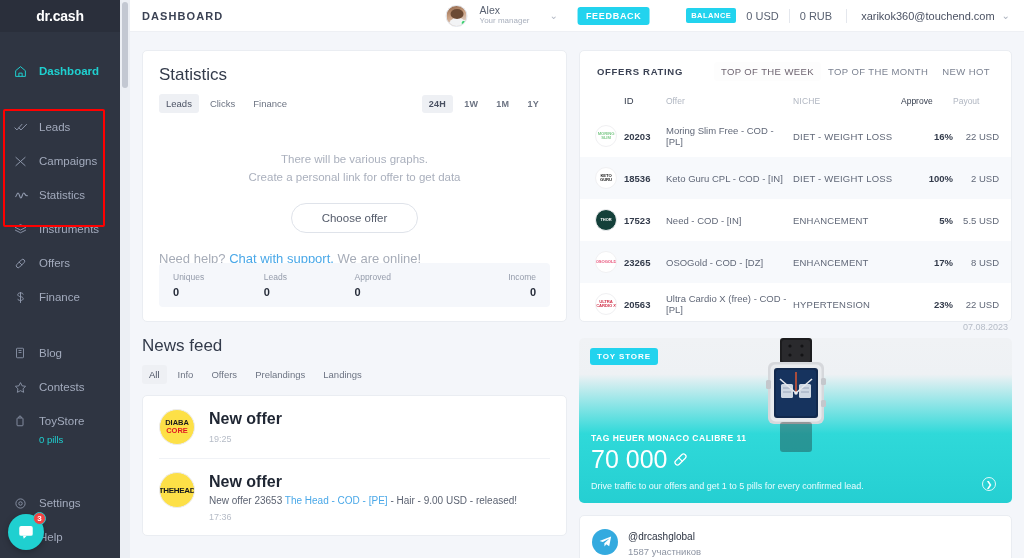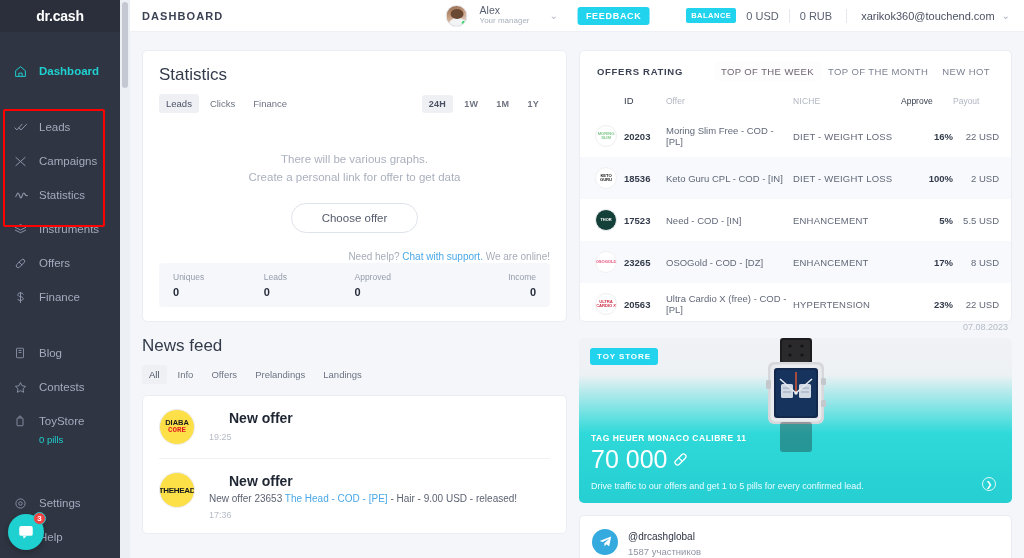--- a/index.html
+++ b/index.html
@@ -163,7 +163,7 @@
     font-family: "Liberation Sans", sans-serif;
   }
   .help-line {
-    text-align: right; font-size: 10px; color: #a6acb8; margin-top: 18px;
+    text-align: left; font-size: 13px; color: #a6acb8; margin-top: 18px;
   }
   .help-line a { color: #4aa8e8; text-decoration: none; }
   .summary {

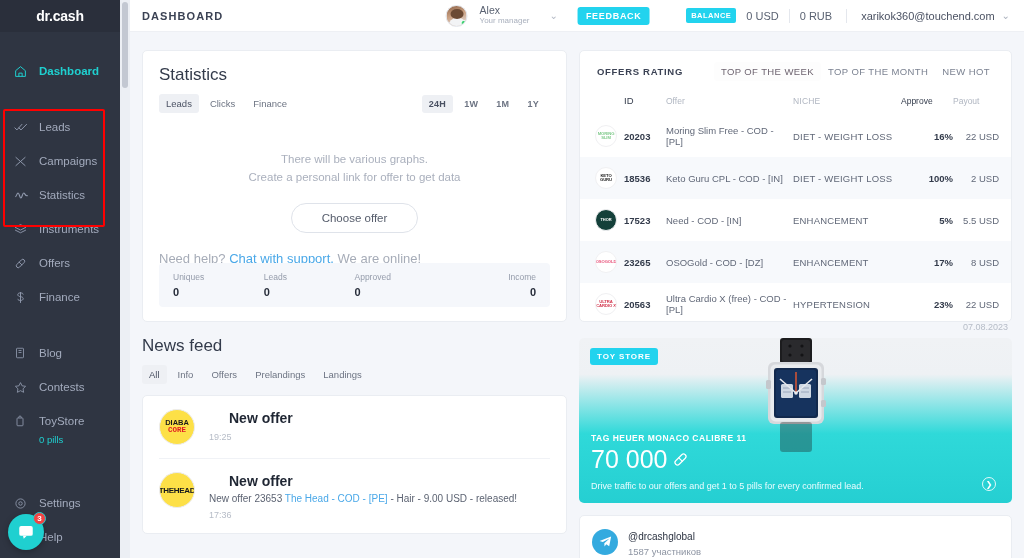--- a/index.html
+++ b/index.html
@@ -234,7 +234,7 @@
   .logo-diaba .red { color: #e01b24; font-family: Liberation Mono, monospace; }
   .logo-head { font-size: 8px; font-weight: bold; color: #14181d; letter-spacing: -.3px; }
   .news-body { flex: 1; padding-top: 1px; }
-  .news-h { font-size: 14px; font-weight: bold; color: #1f2633; margin-left: 20px; }
+  .news-h { font-size: 16px; font-weight: bold; color: #1f2633; }
   .news-txt { font-size: 10px; color: #5c6372; margin-top: 4px; }
   .news-txt a { color: #4aa8e8; text-decoration: none; }
   .news-time { font-size: 9px; color: #b6bcc7; margin-top: 6px; }

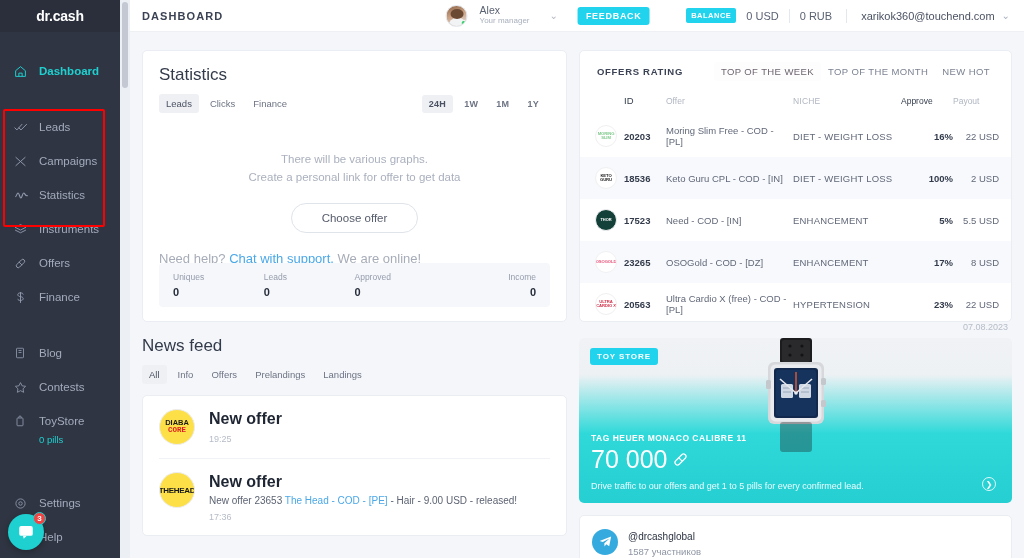--- a/index.html
+++ b/index.html
@@ -231,7 +231,7 @@
     overflow: hidden; text-align: center;
   }
   .logo-diaba { font-size: 7.5px; font-weight: bold; line-height: 1.05; color: #1b1b1b; }
-  .logo-diaba .red { color: #e01b24; font-family: Liberation Mono, monospace; }
+  .logo-diaba .red { color: #e01b24; }
   .logo-head { font-size: 8px; font-weight: bold; color: #14181d; letter-spacing: -.3px; }
   .news-body { flex: 1; padding-top: 1px; }
   .news-h { font-size: 16px; font-weight: bold; color: #1f2633; }

